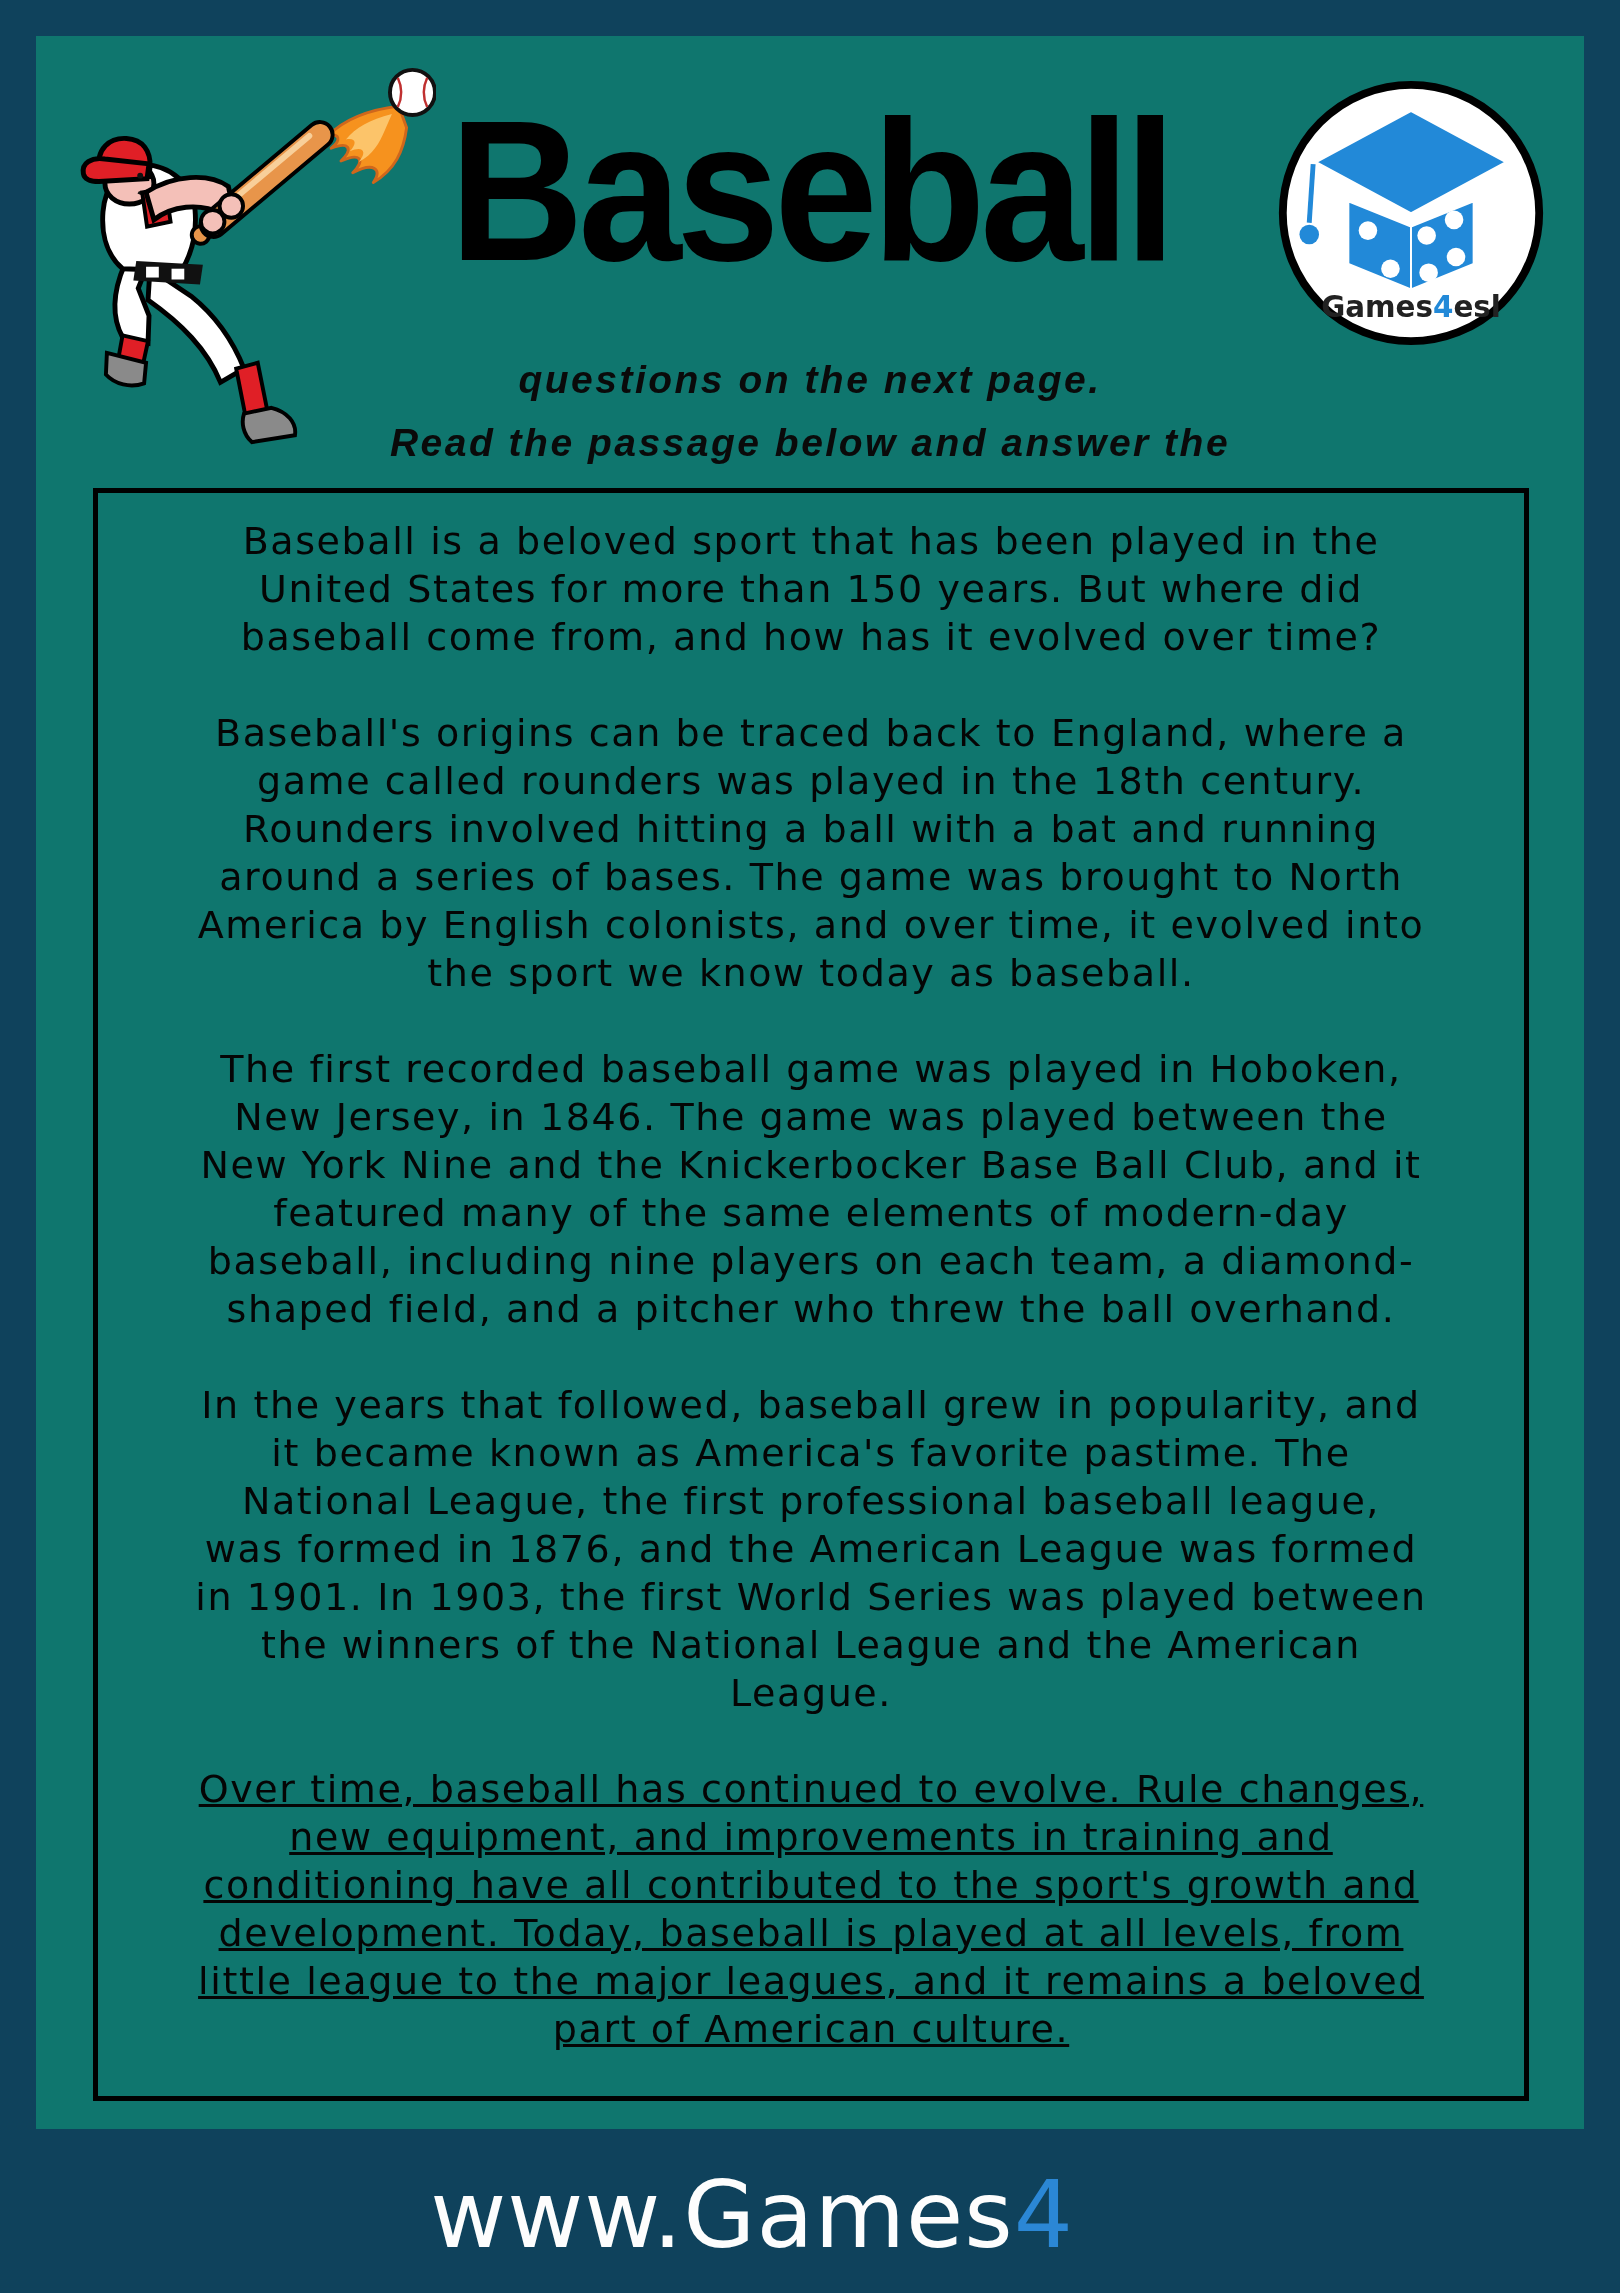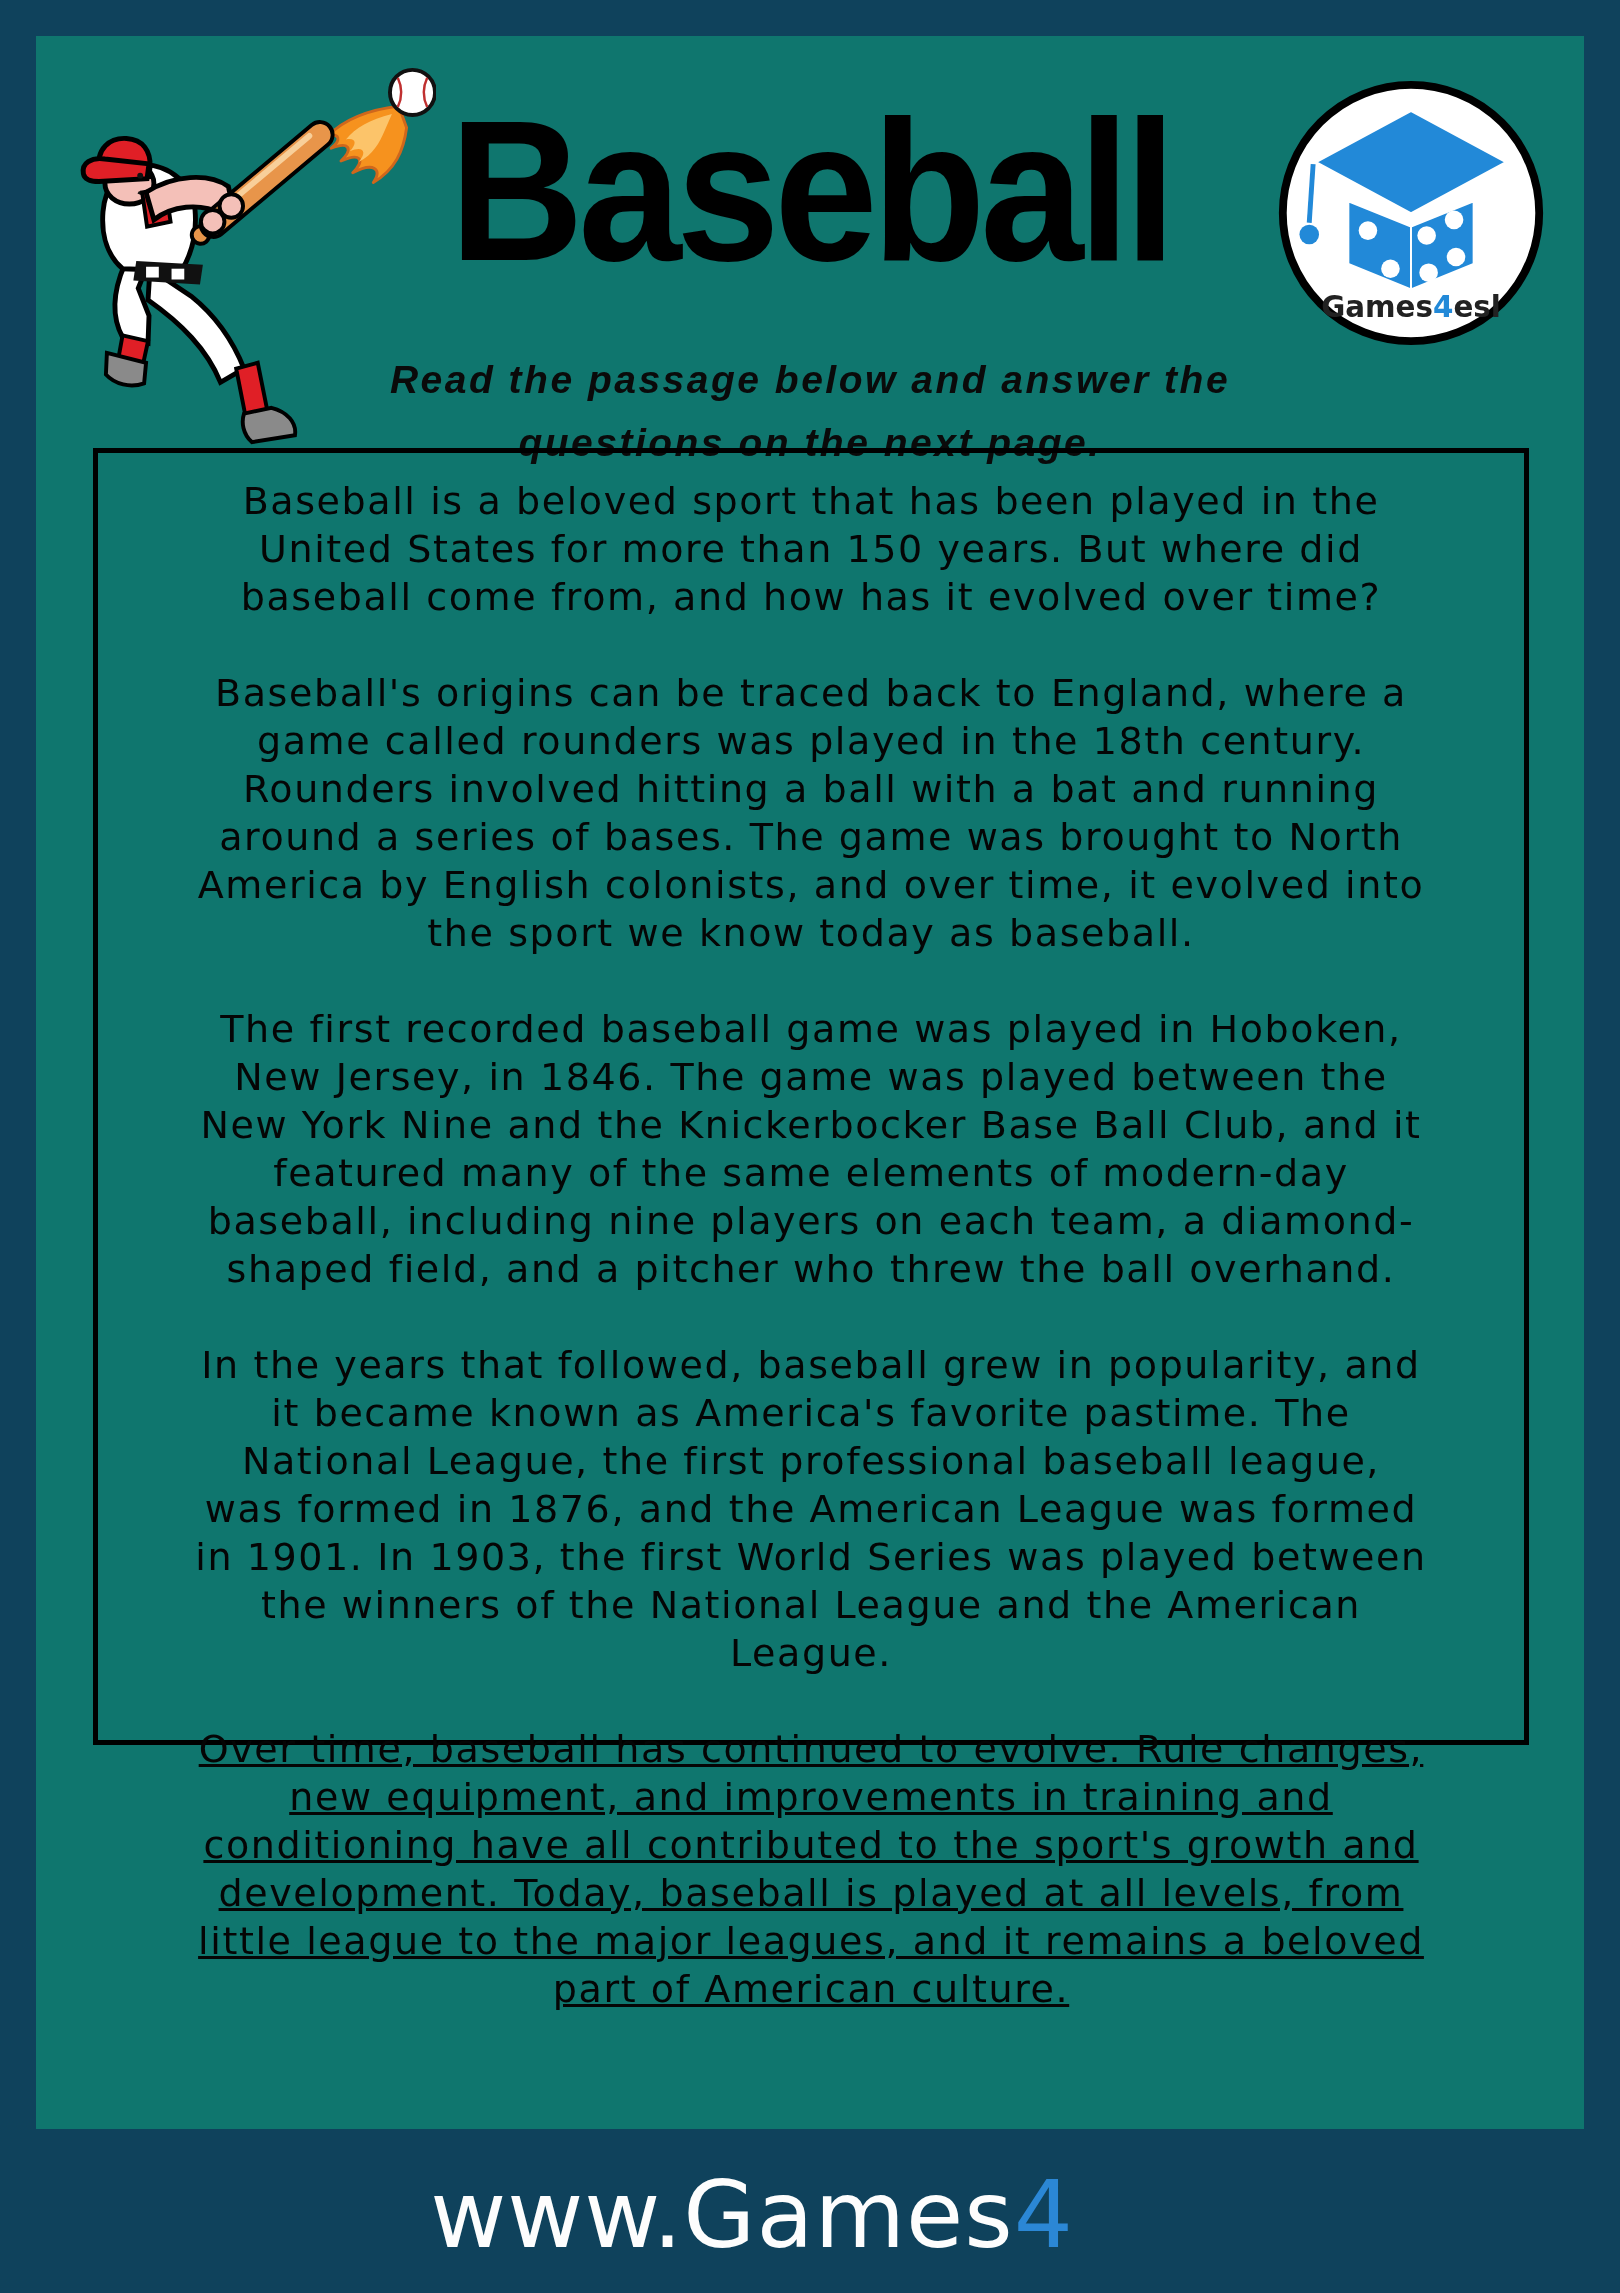--- a/index.html
+++ b/index.html
@@ -128,8 +128,8 @@
   </svg>
 
   <div class="instruction">
+    <div>questions on the next page.</div>
     <div>Read the passage below and answer the</div>
-    <div>questions on the next page.</div>
   </div>
 
   <div class="passage-box">

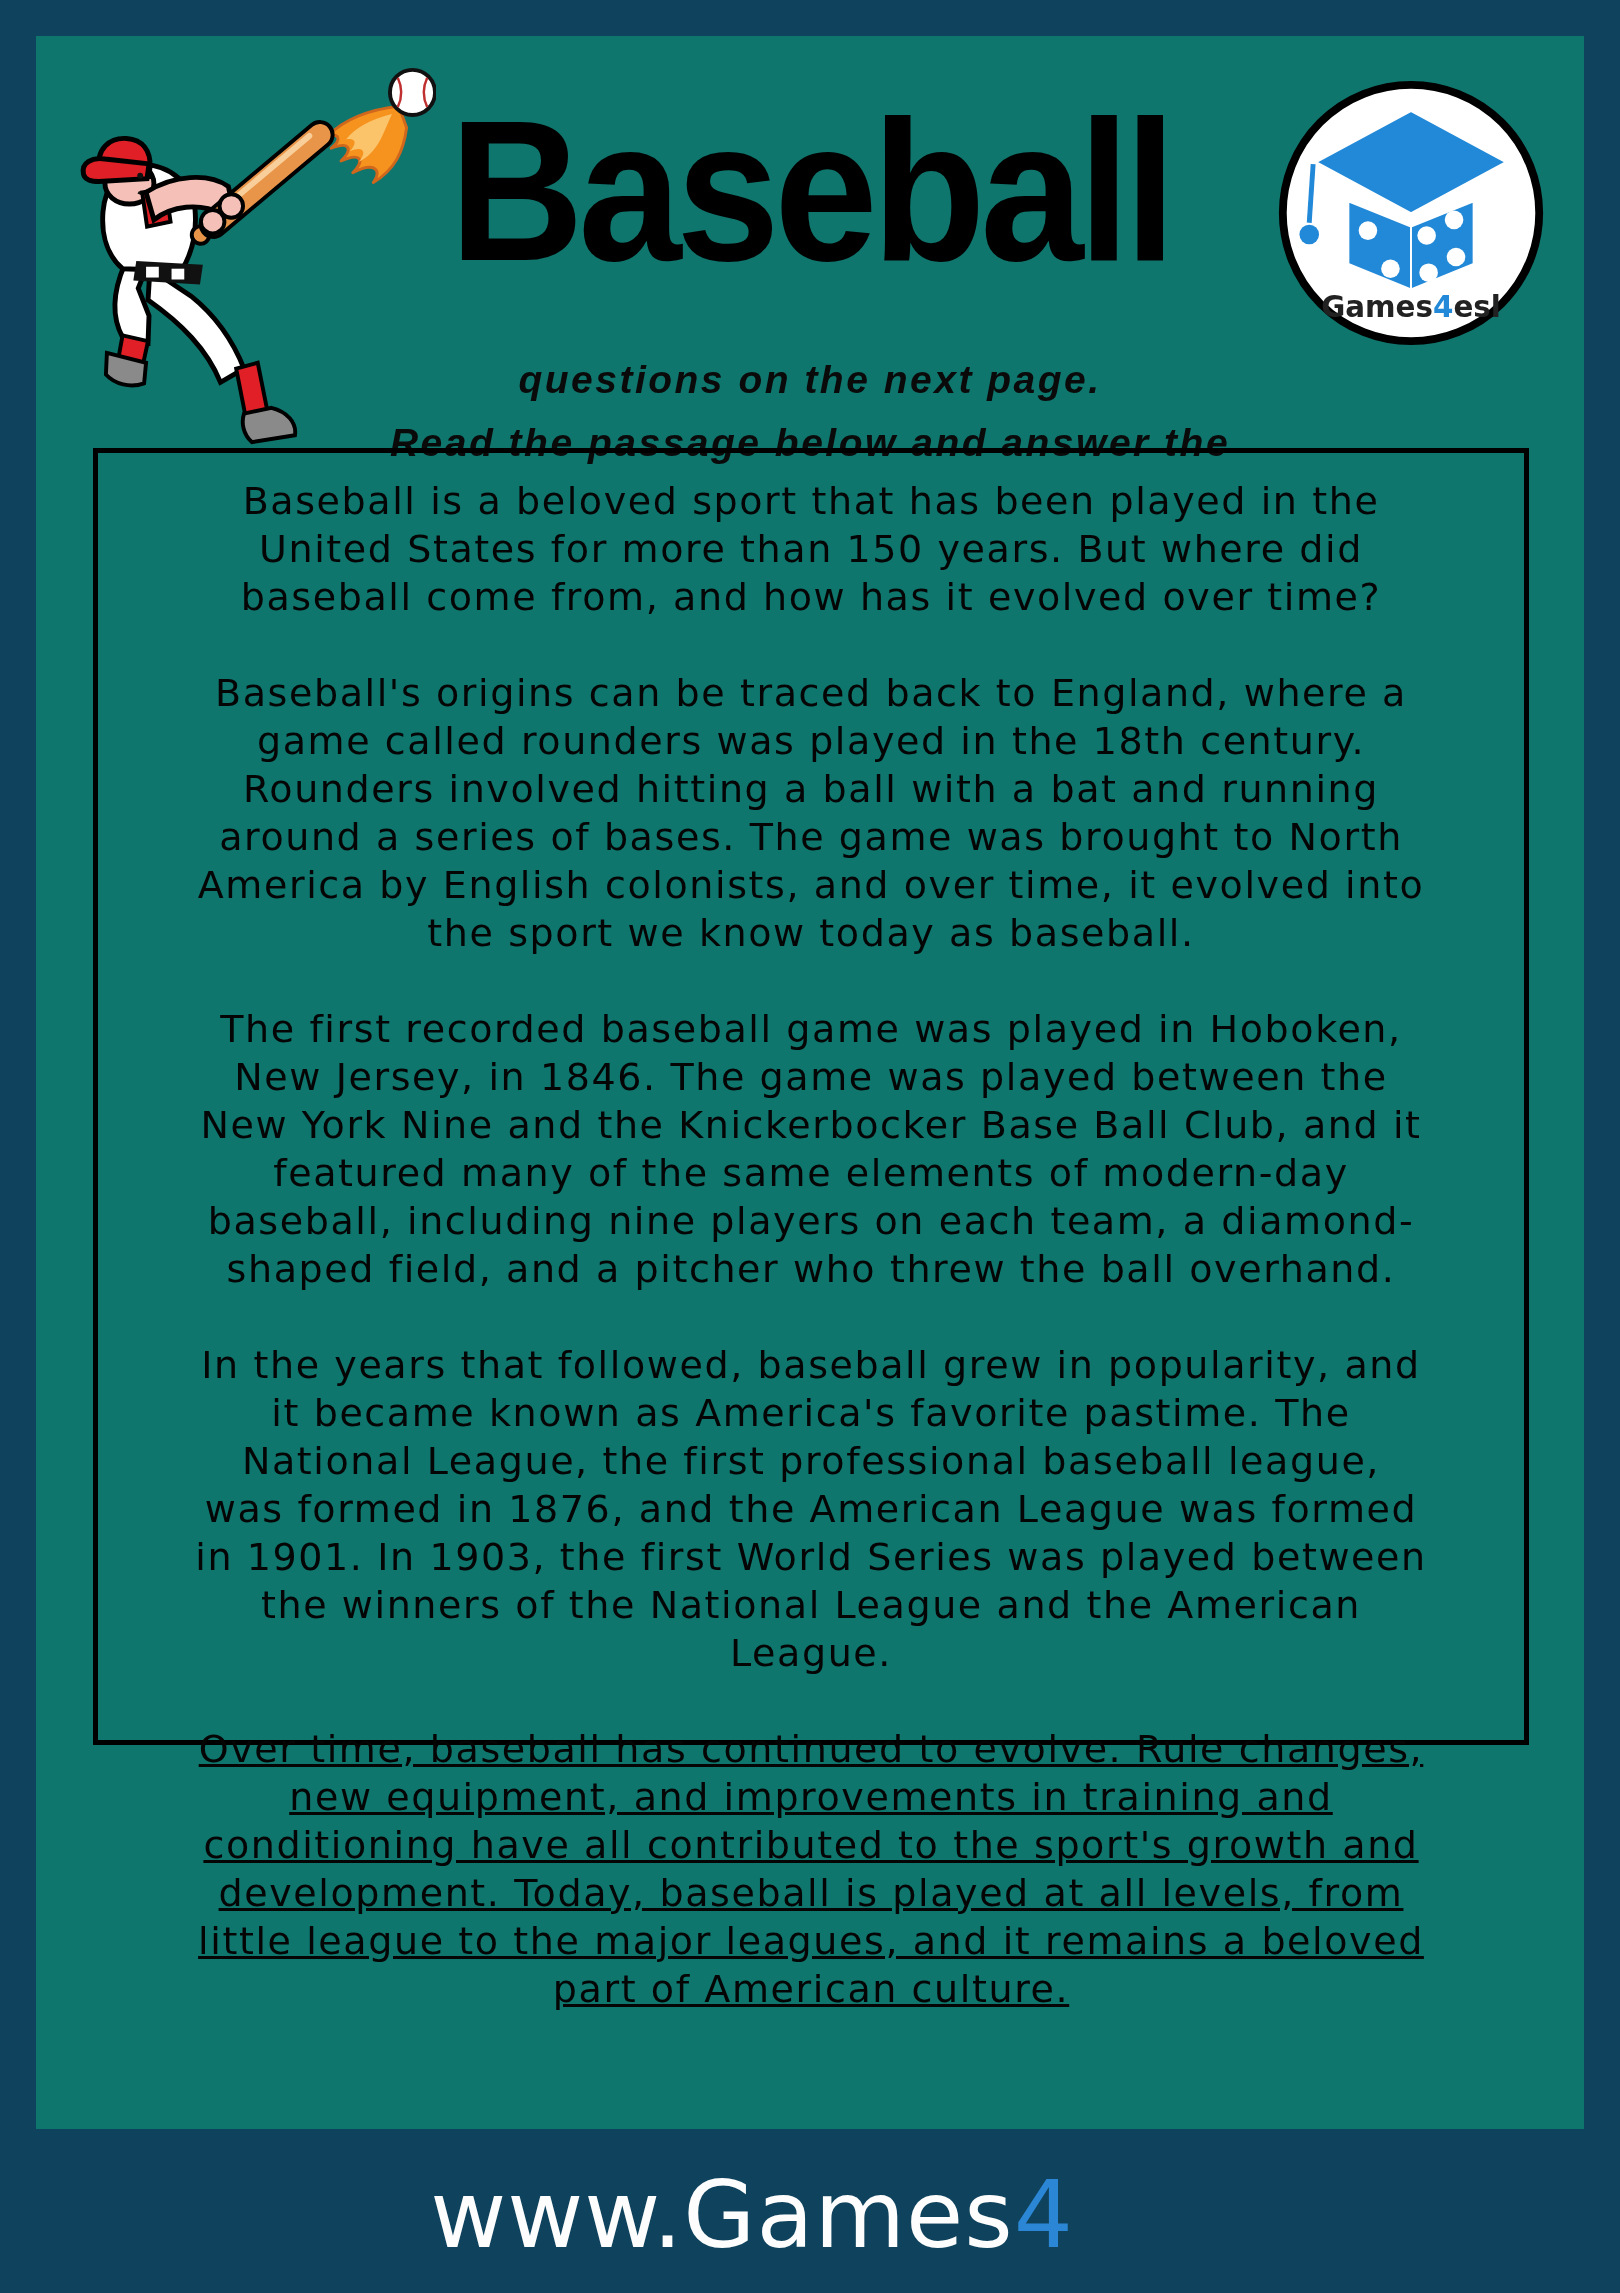--- a/index.html
+++ b/index.html
@@ -33,7 +33,7 @@
   }
   
   .passage-box{
-    position:absolute;left:57px;top:412px;width:1436px;height:1297px;
+    position:absolute;left:57px;top:452px;width:1436px;height:1613px;
     border:5.9px solid #000;box-sizing:border-box;
     padding:23.5px 11.8px;
   }

